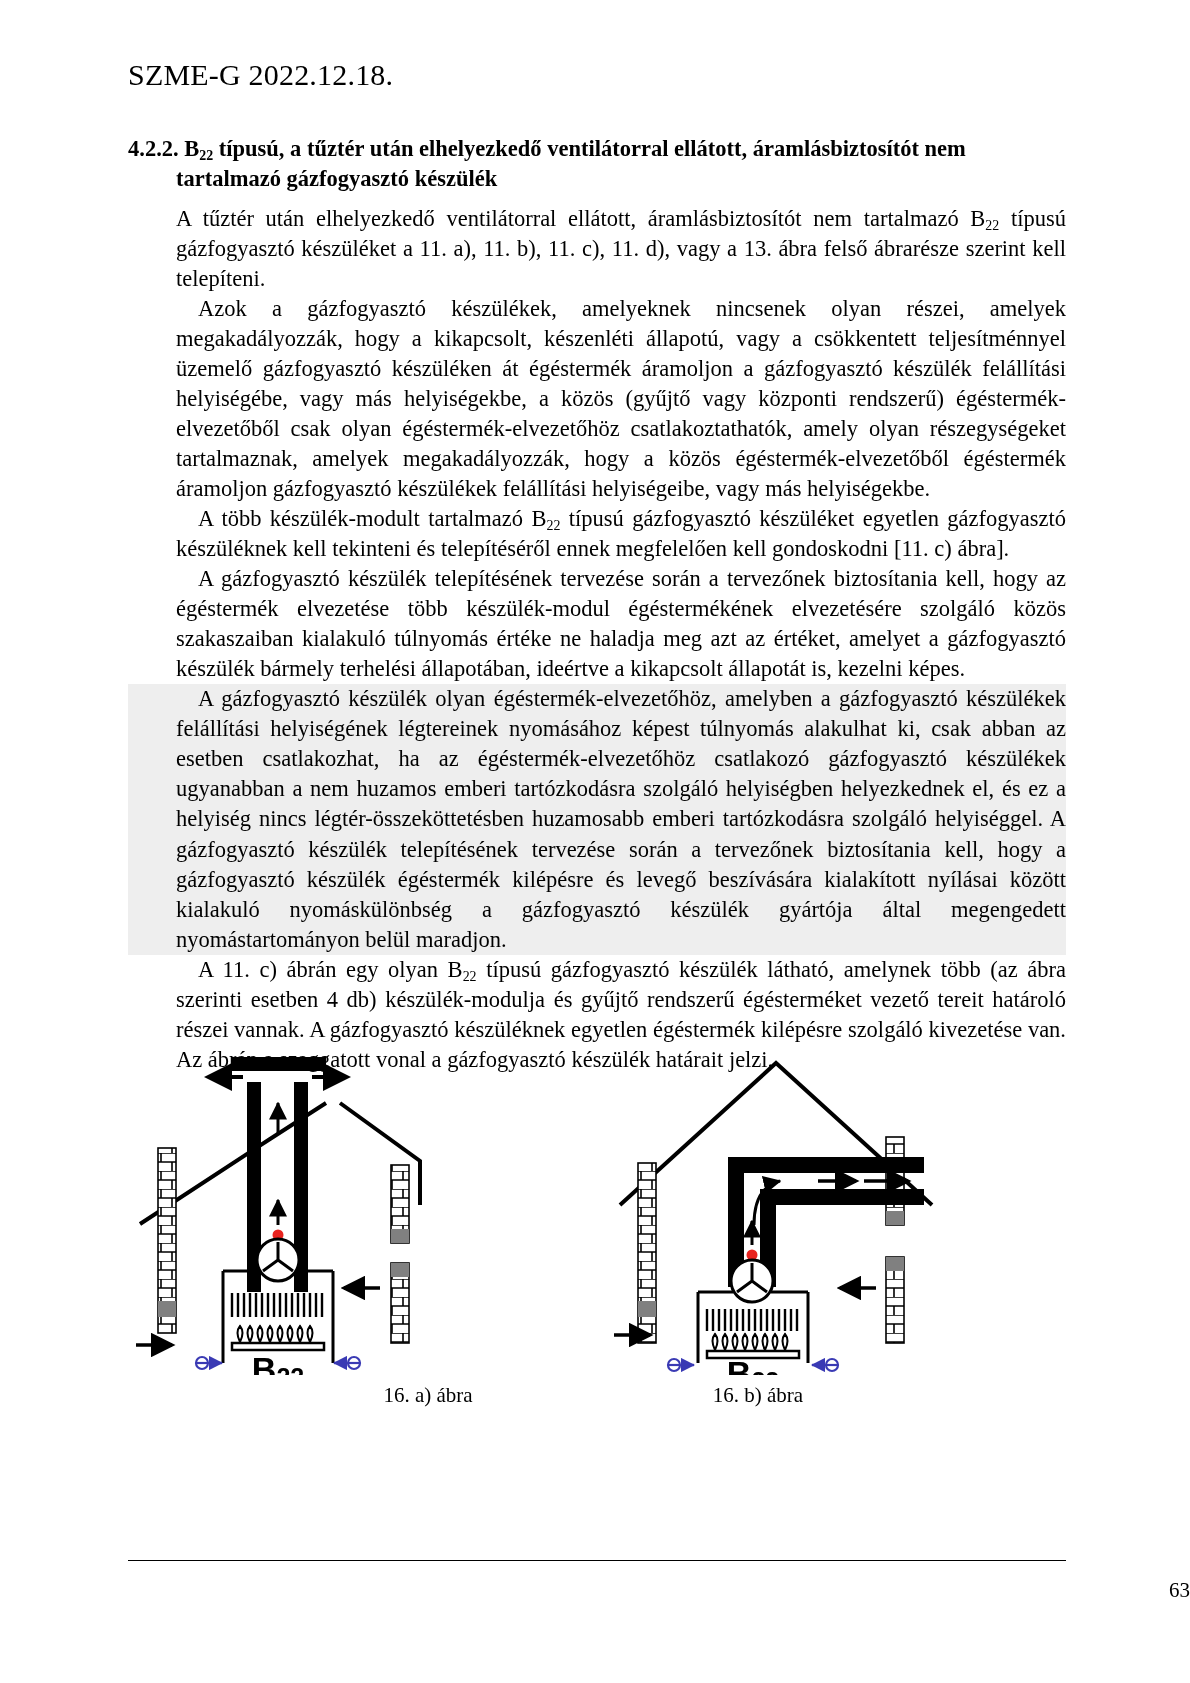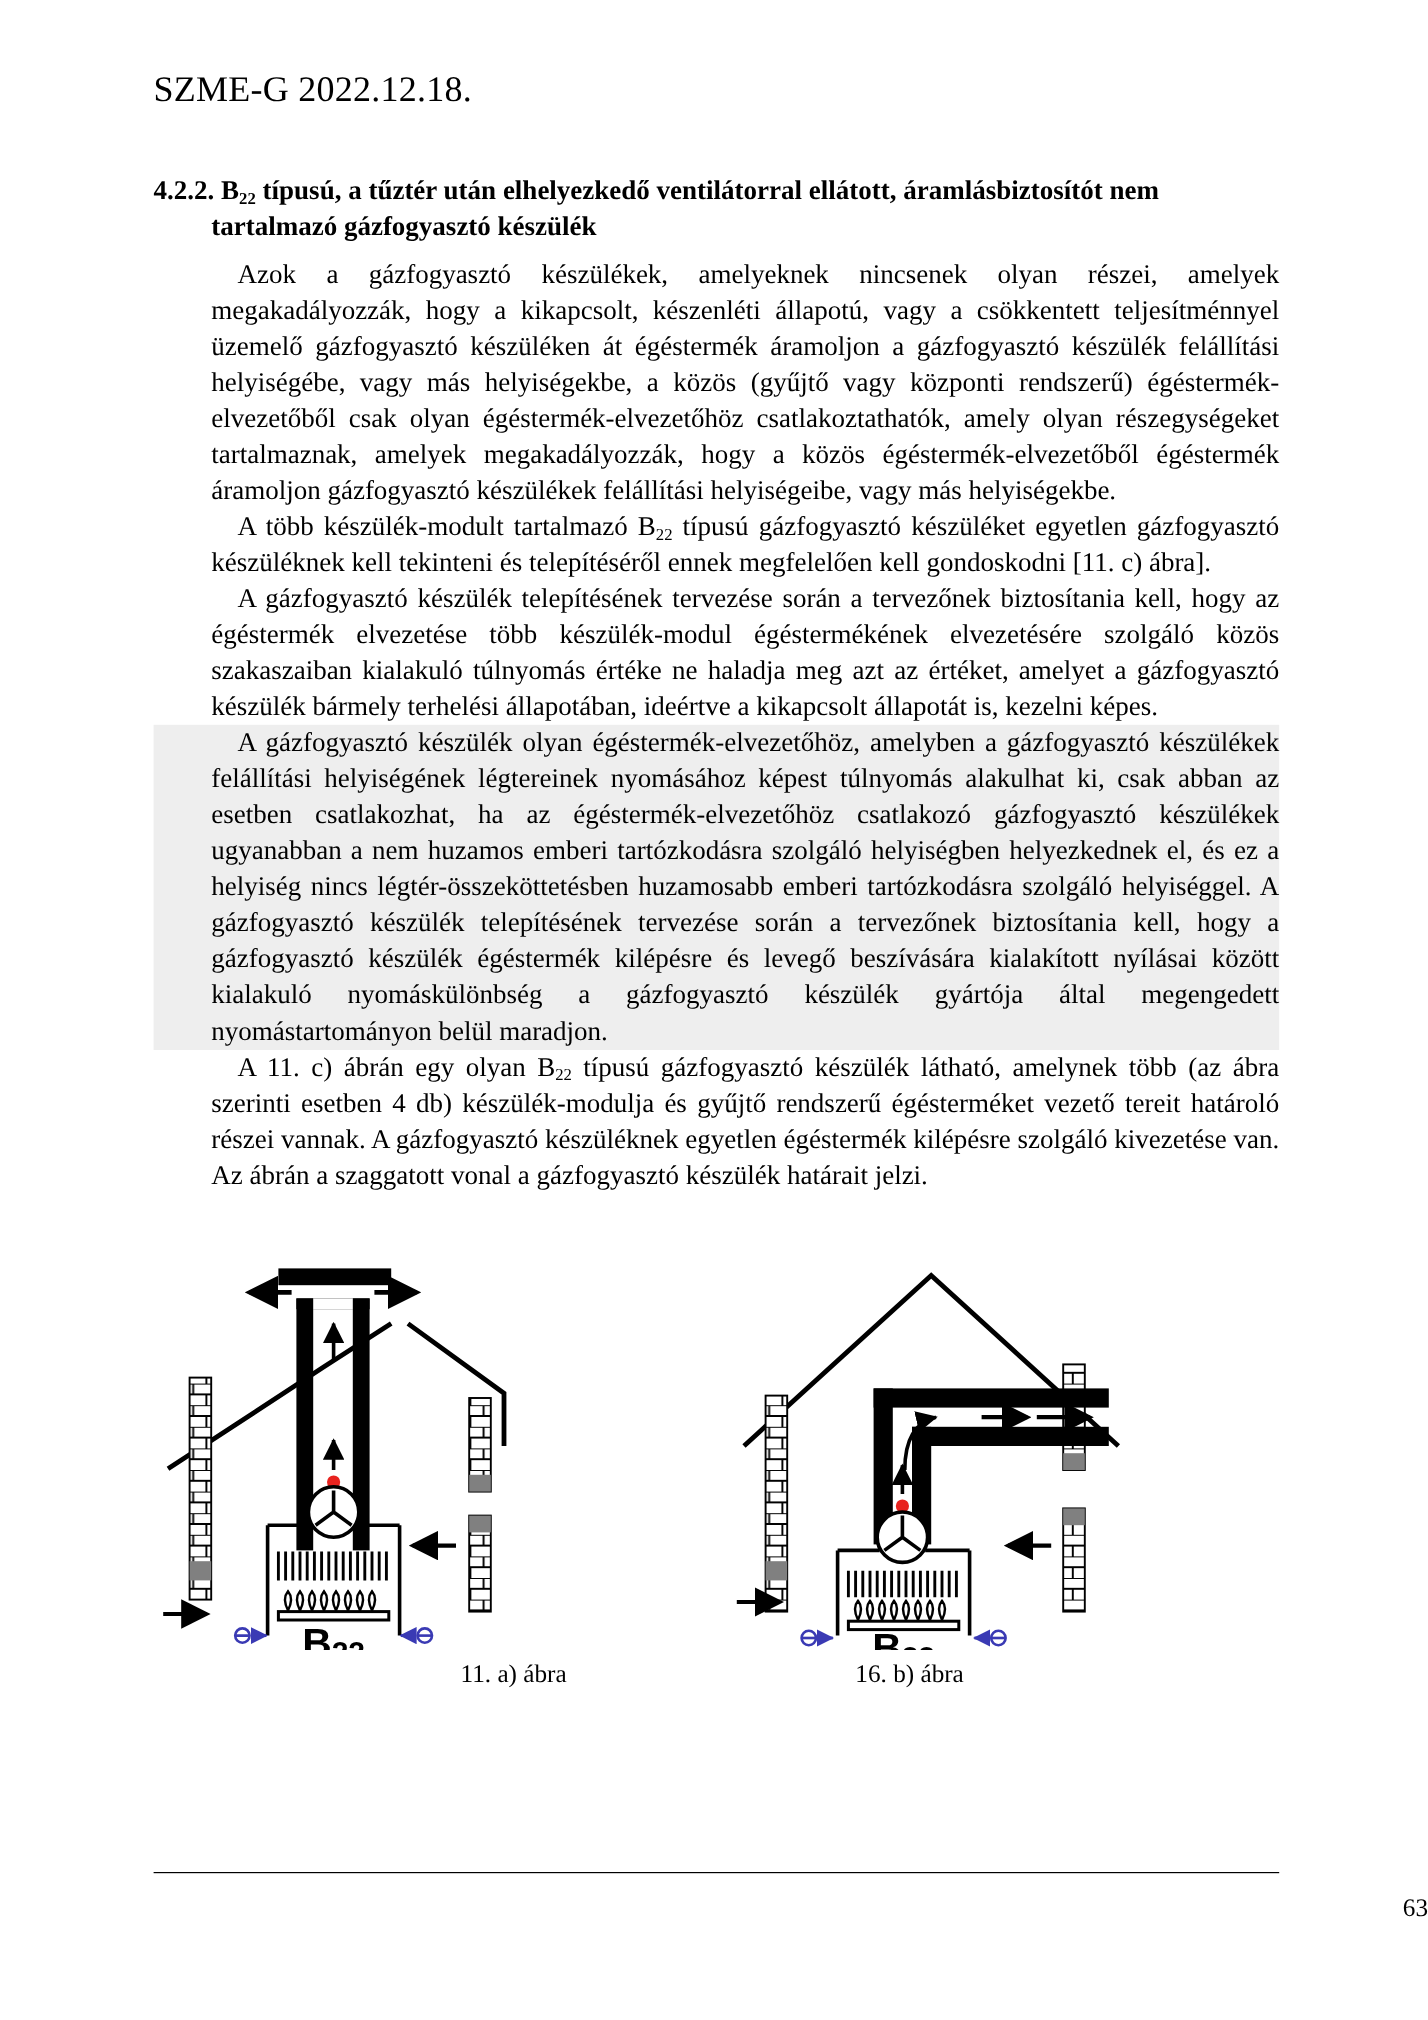--- a/index.html
+++ b/index.html
@@ -36,7 +36,7 @@
     width: 938px;
   }
   h2.section-heading {
-    margin: 16px 0 10px 0;
+    margin: 6px 0 10px 0;
     font-size: 22.5px;
     font-weight: bold;
     line-height: 1.33;

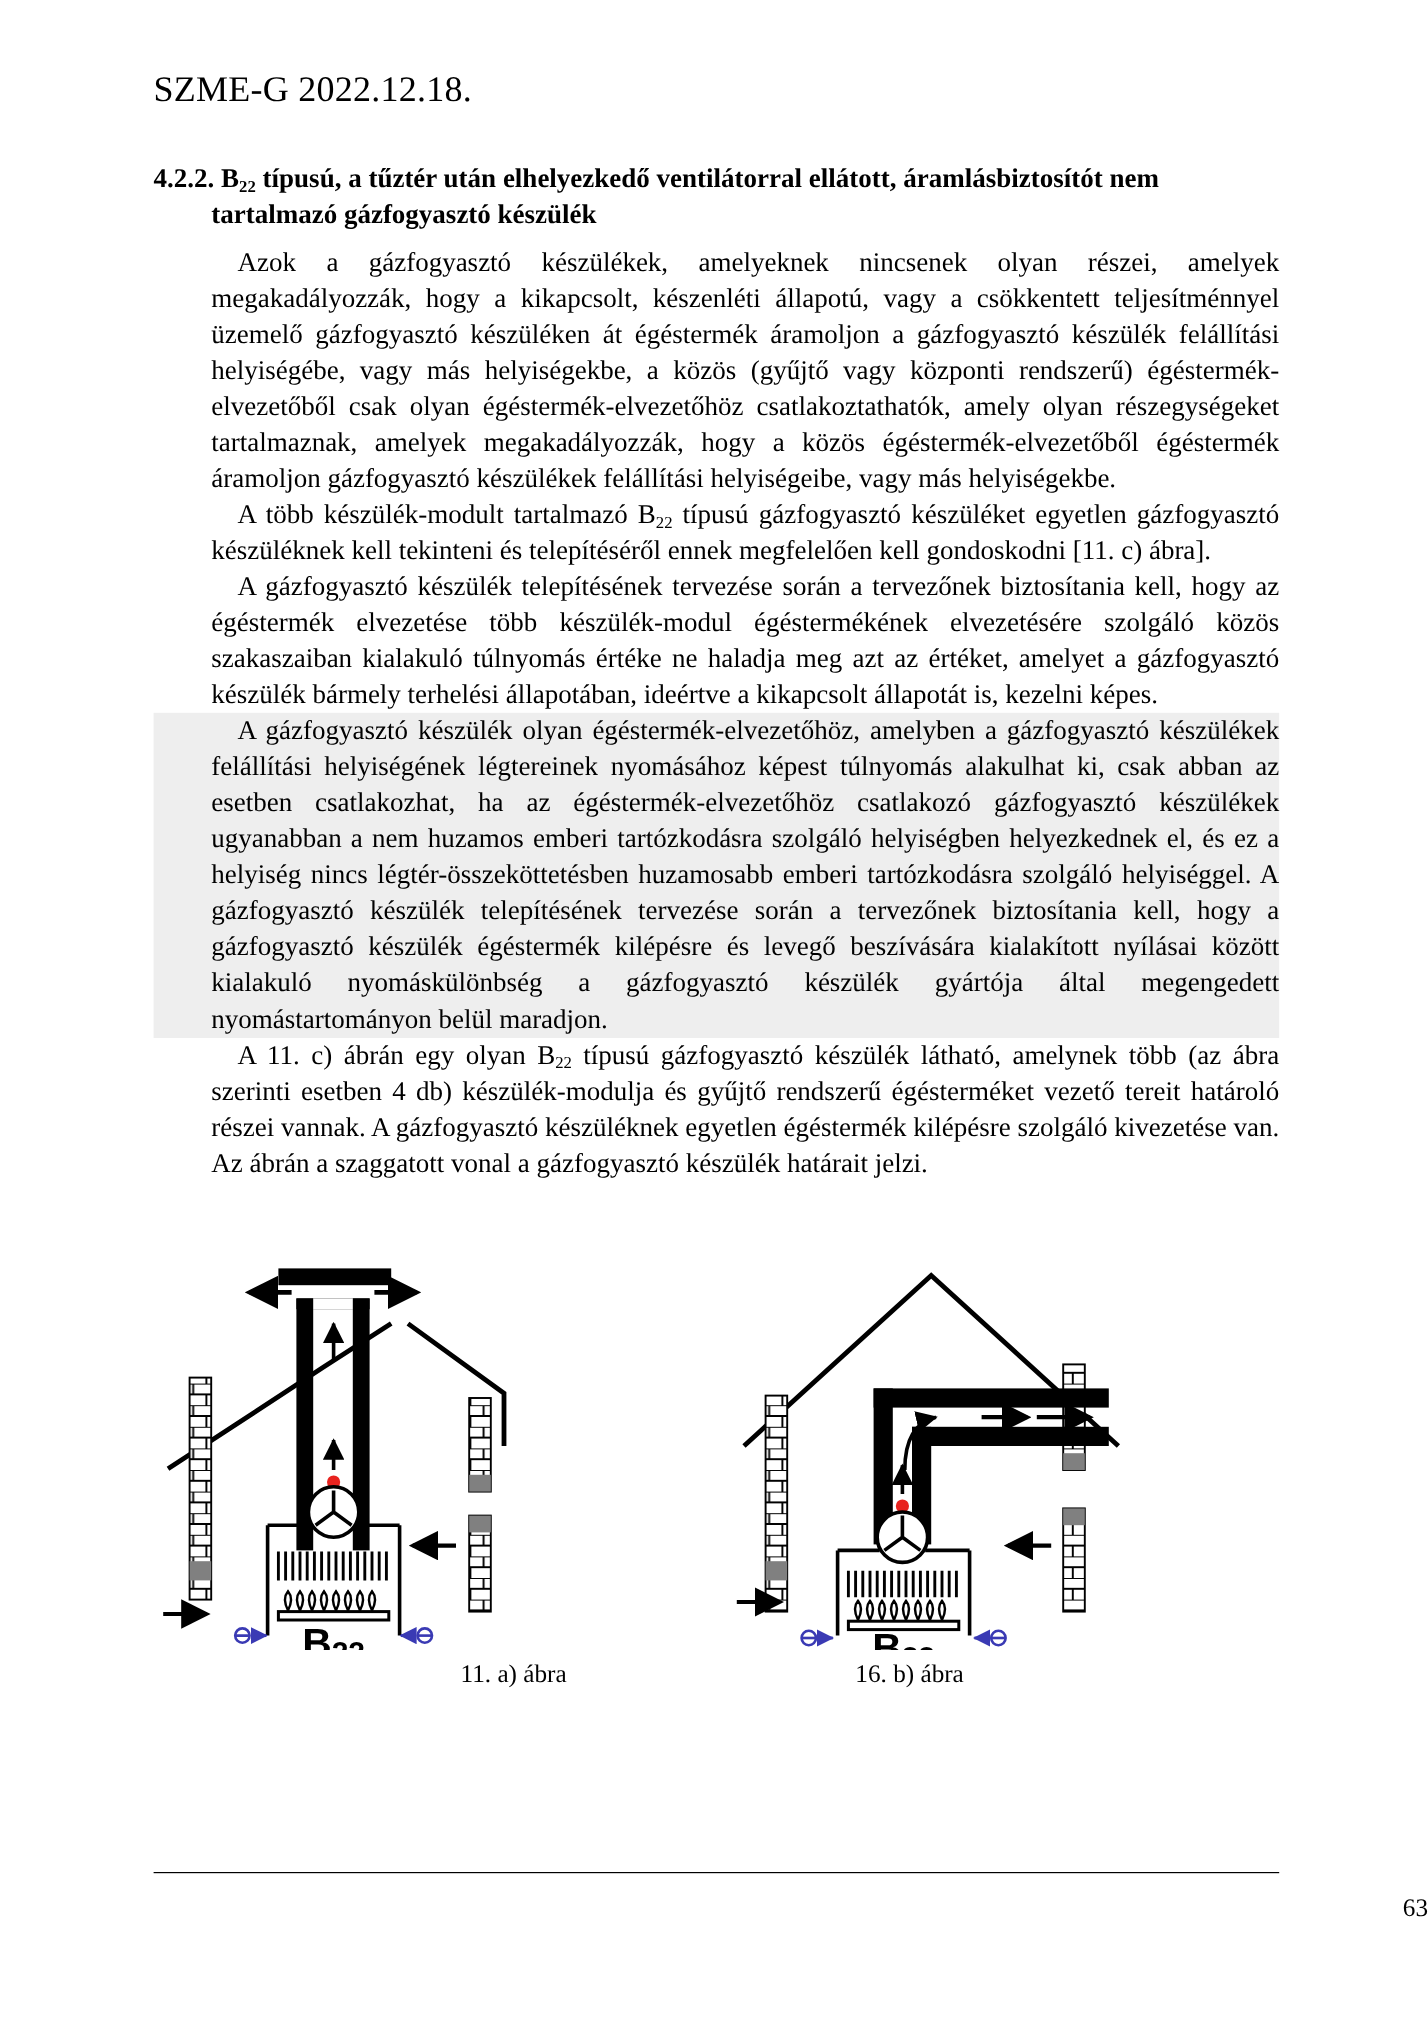--- a/index.html
+++ b/index.html
@@ -129,6 +129,9 @@
       </span>
     </h2>
 
+    <p class="body first">
+      <span>A tűztér után elhelyezkedő ventilátorral ellátott, áramlásbiztosítót nem tartalmazó B</span><sub>22</sub><span> típusú gázfogyasztó készüléket a 11. a), 11. b), 11. c), 11. d), vagy a 13. ábra felső ábrarésze szerint kell telepíteni.</span>
+    </p>
 
     <p class="body">
       <span>Azok a gázfogyasztó készülékek, amelyeknek nincsenek olyan részei, amelyek megakadályozzák, hogy a kikapcsolt, készenléti állapotú, vagy a csökkentett teljesítménnyel üzemelő gázfogyasztó készüléken át égéstermék áramoljon a gázfogyasztó készülék felállítási helyiségébe, vagy más helyiségekbe, a közös (gyűjtő vagy központi rendszerű) égéstermék-elvezetőből csak olyan égéstermék-elvezetőhöz csatlakoztathatók, amely olyan részegységeket tartalmaznak, amelyek megakadályozzák, hogy a közös égéstermék-elvezetőből égéstermék áramoljon gázfogyasztó készülékek felállítási helyiségeibe, vagy más helyiségekbe.</span>

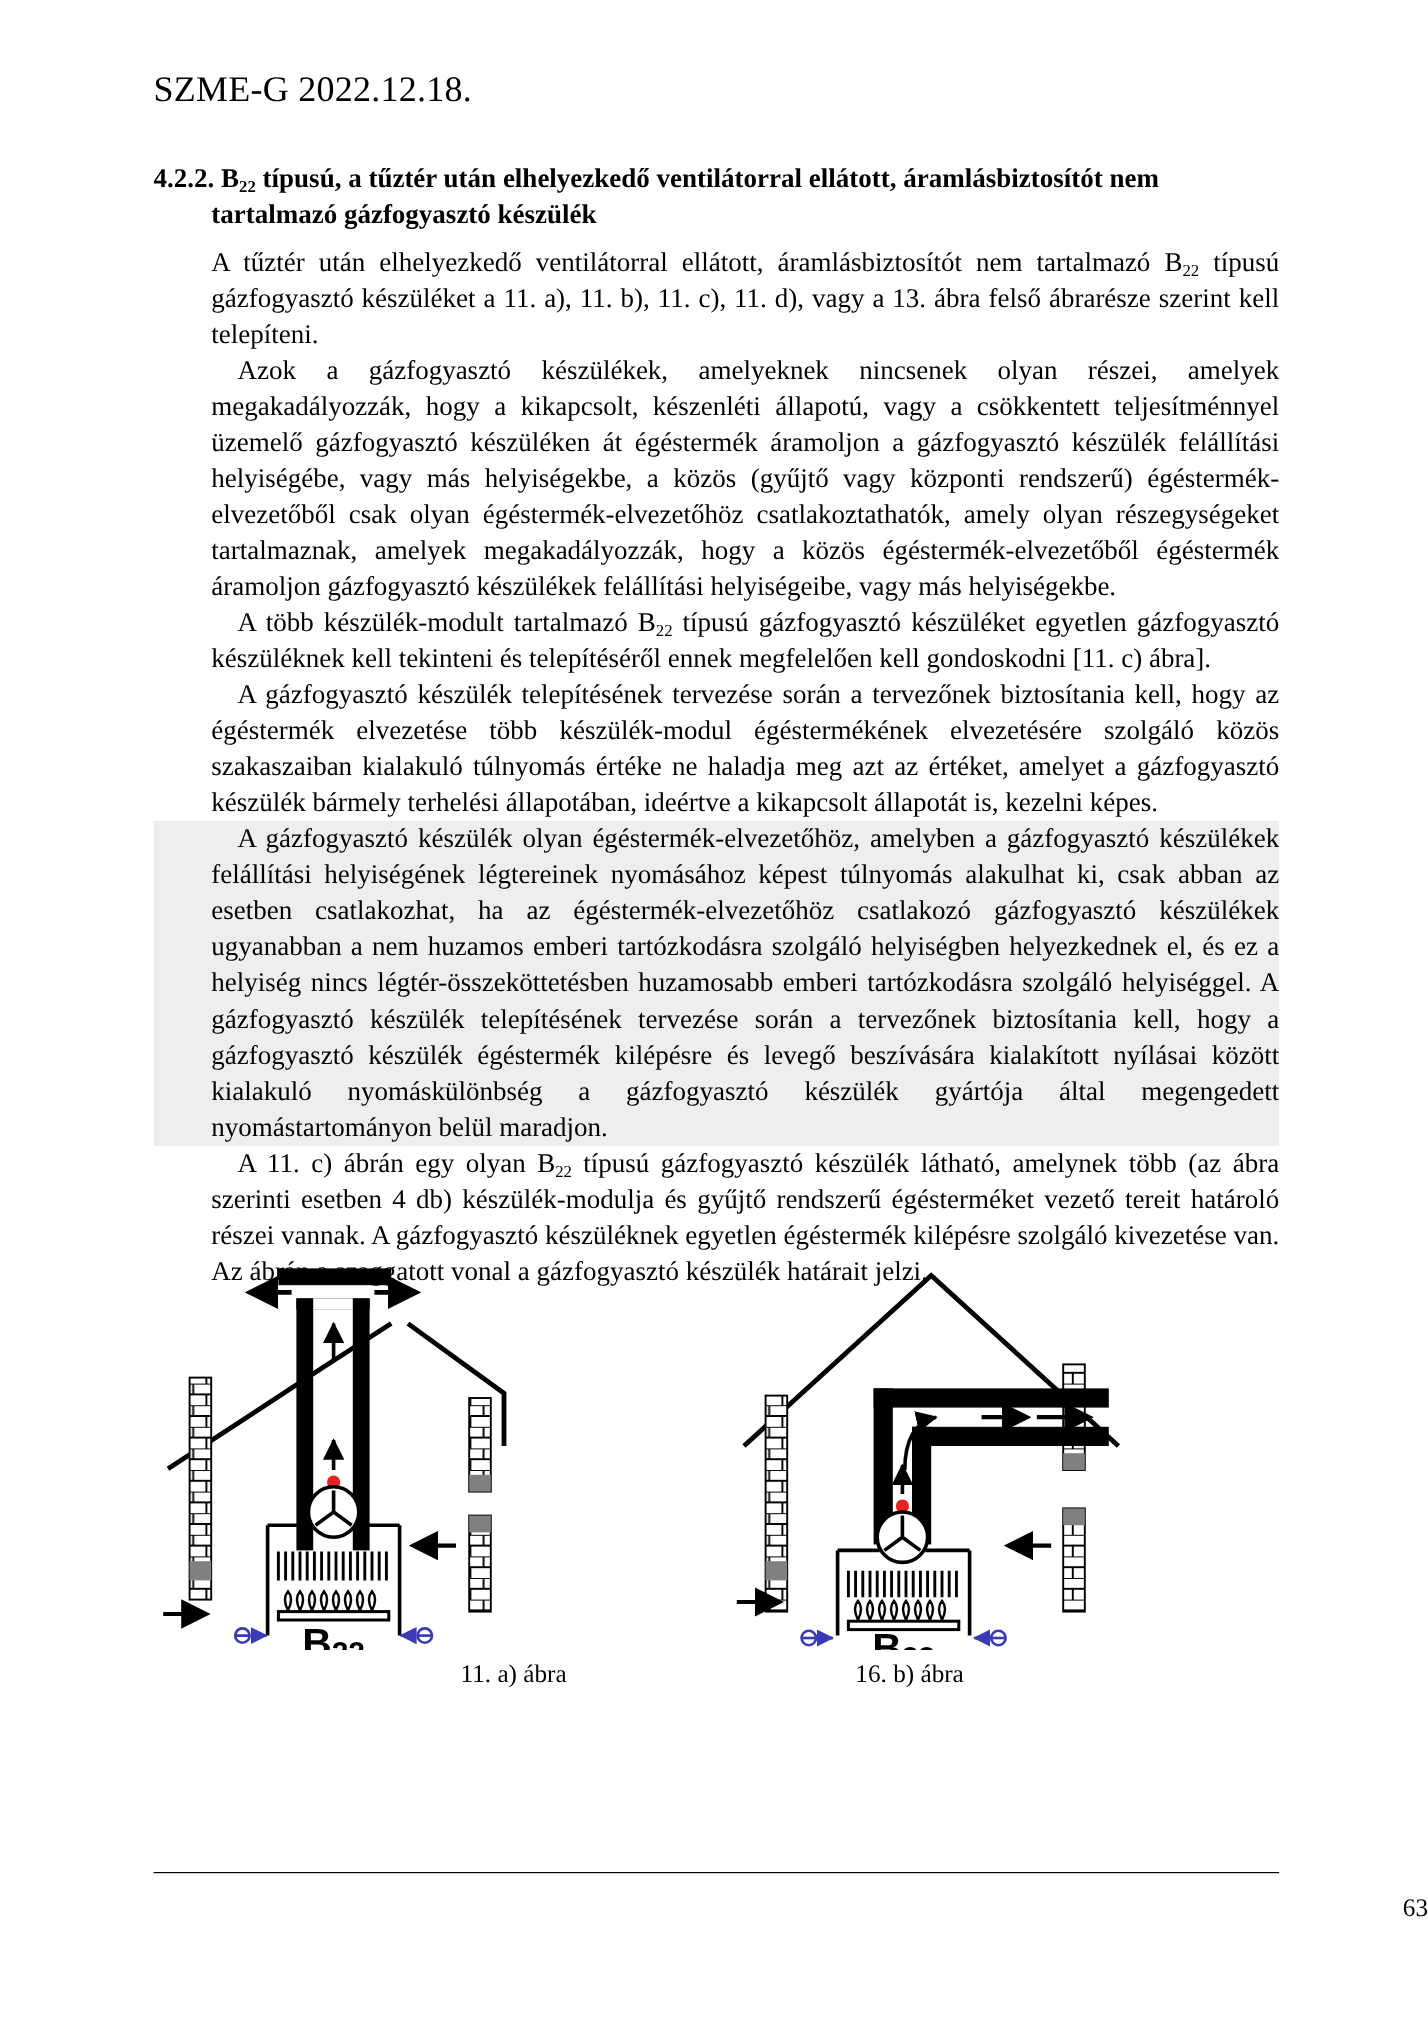--- a/index.html
+++ b/index.html
@@ -296,7 +296,7 @@
     </div>
 
     <div class="fig-captions">
-      <div class="cap cap-a">11. a) ábra</div>
+      <div class="cap cap-a">16. a) ábra</div>
       <div class="cap cap-b">16. b) ábra</div>
     </div>
   </div>

